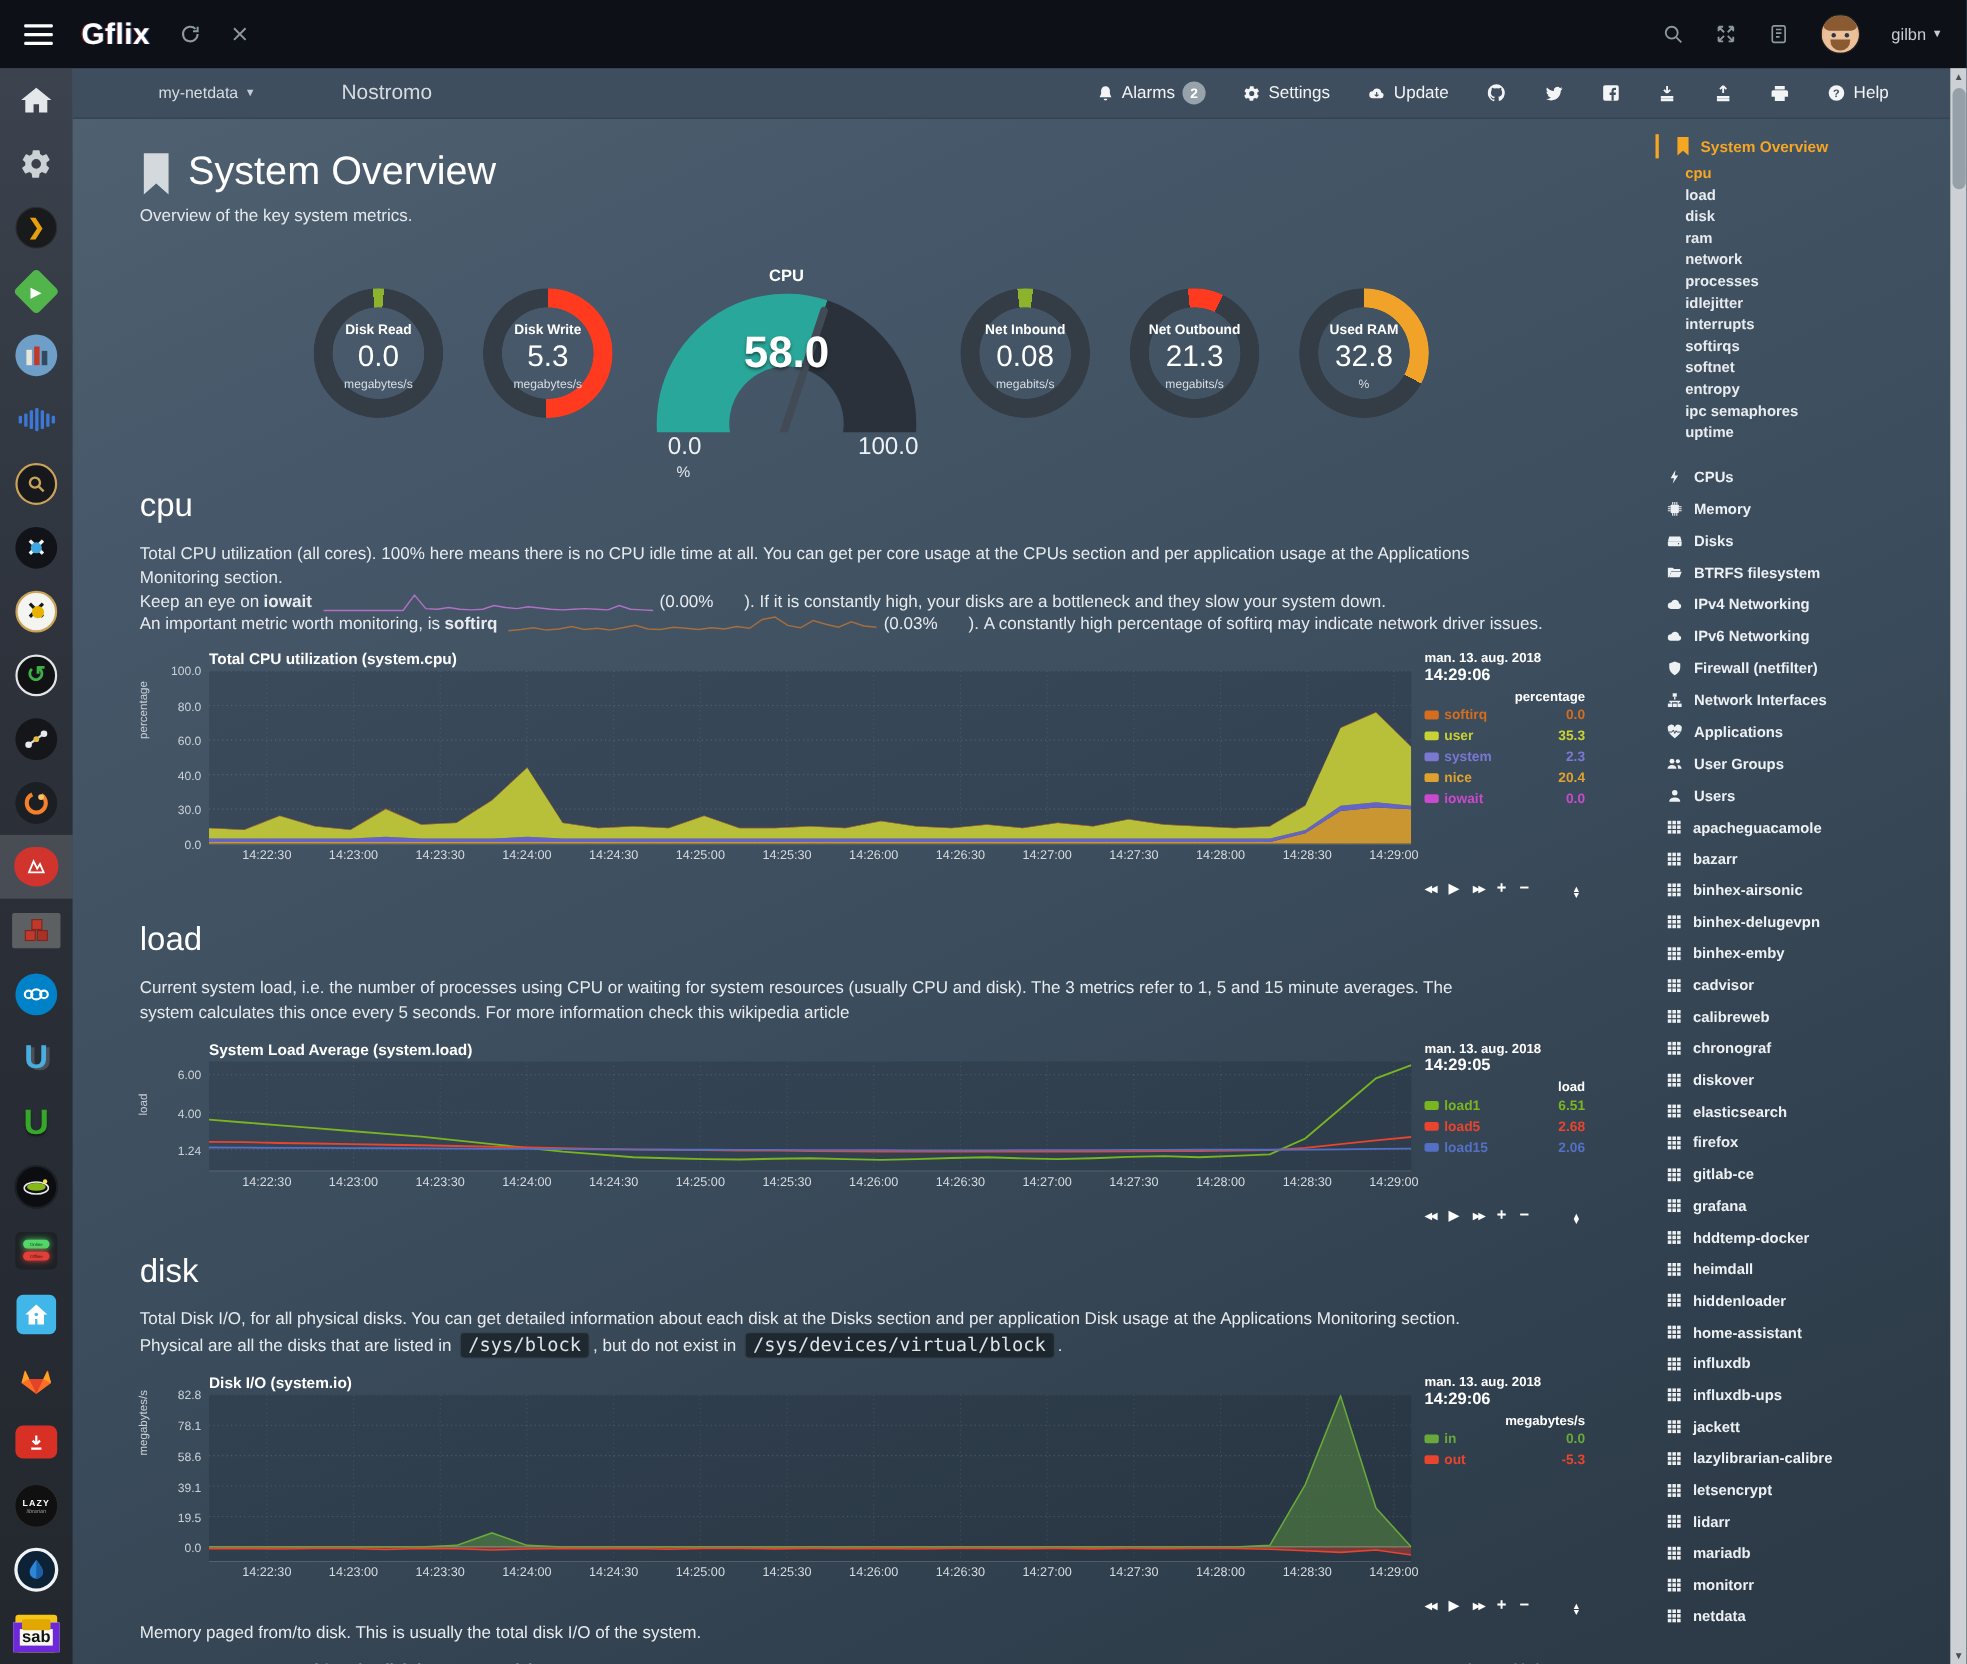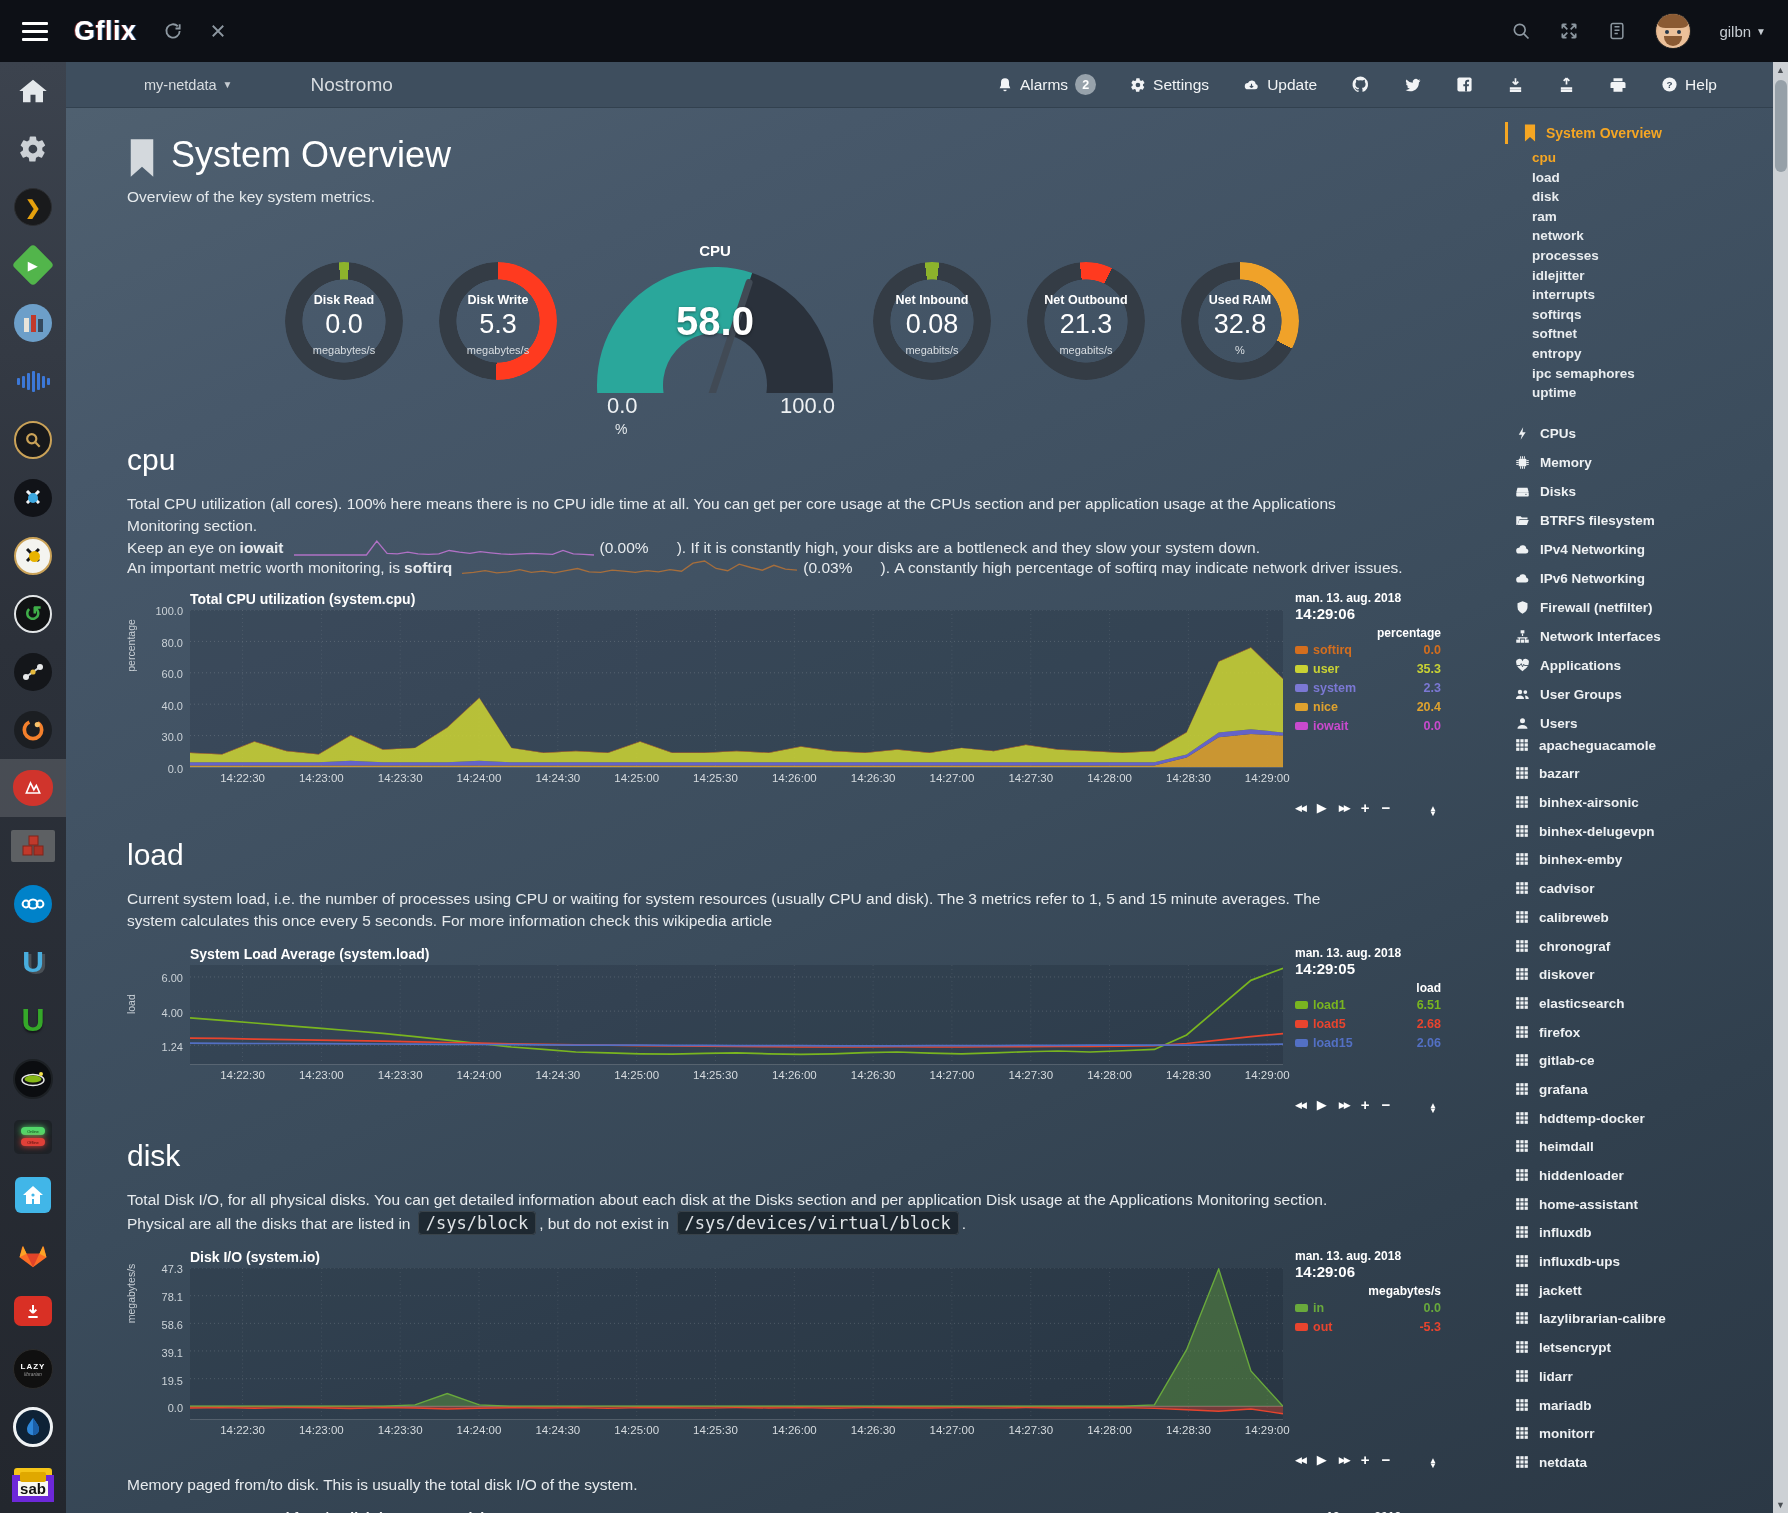--- a/index.html
+++ b/index.html
@@ -115,7 +115,7 @@
   .rb-sections li { display:flex; align-items:center; gap:10px; font-size:13.5px; color:#eef1f3; font-weight:bold; height:29px; cursor:pointer; }
   .rb-sections li svg { flex:none; }
   .rb-apps { list-style:none; margin:0; padding-left:10px; }
-  .rb-apps li { display:flex; gap:10px; font-size:13.5px; color:#eef1f3; font-weight:bold; height:28.7px; cursor:pointer; }
+  .rb-apps li { display:flex; align-items:center; gap:10px; font-size:13.5px; color:#eef1f3; font-weight:bold; height:28.7px; cursor:pointer; }
 
   
   .vscroll { position:absolute; right:0; top:62px; width:15px; height:1451px; background:#cdd1d5; z-index:40; }

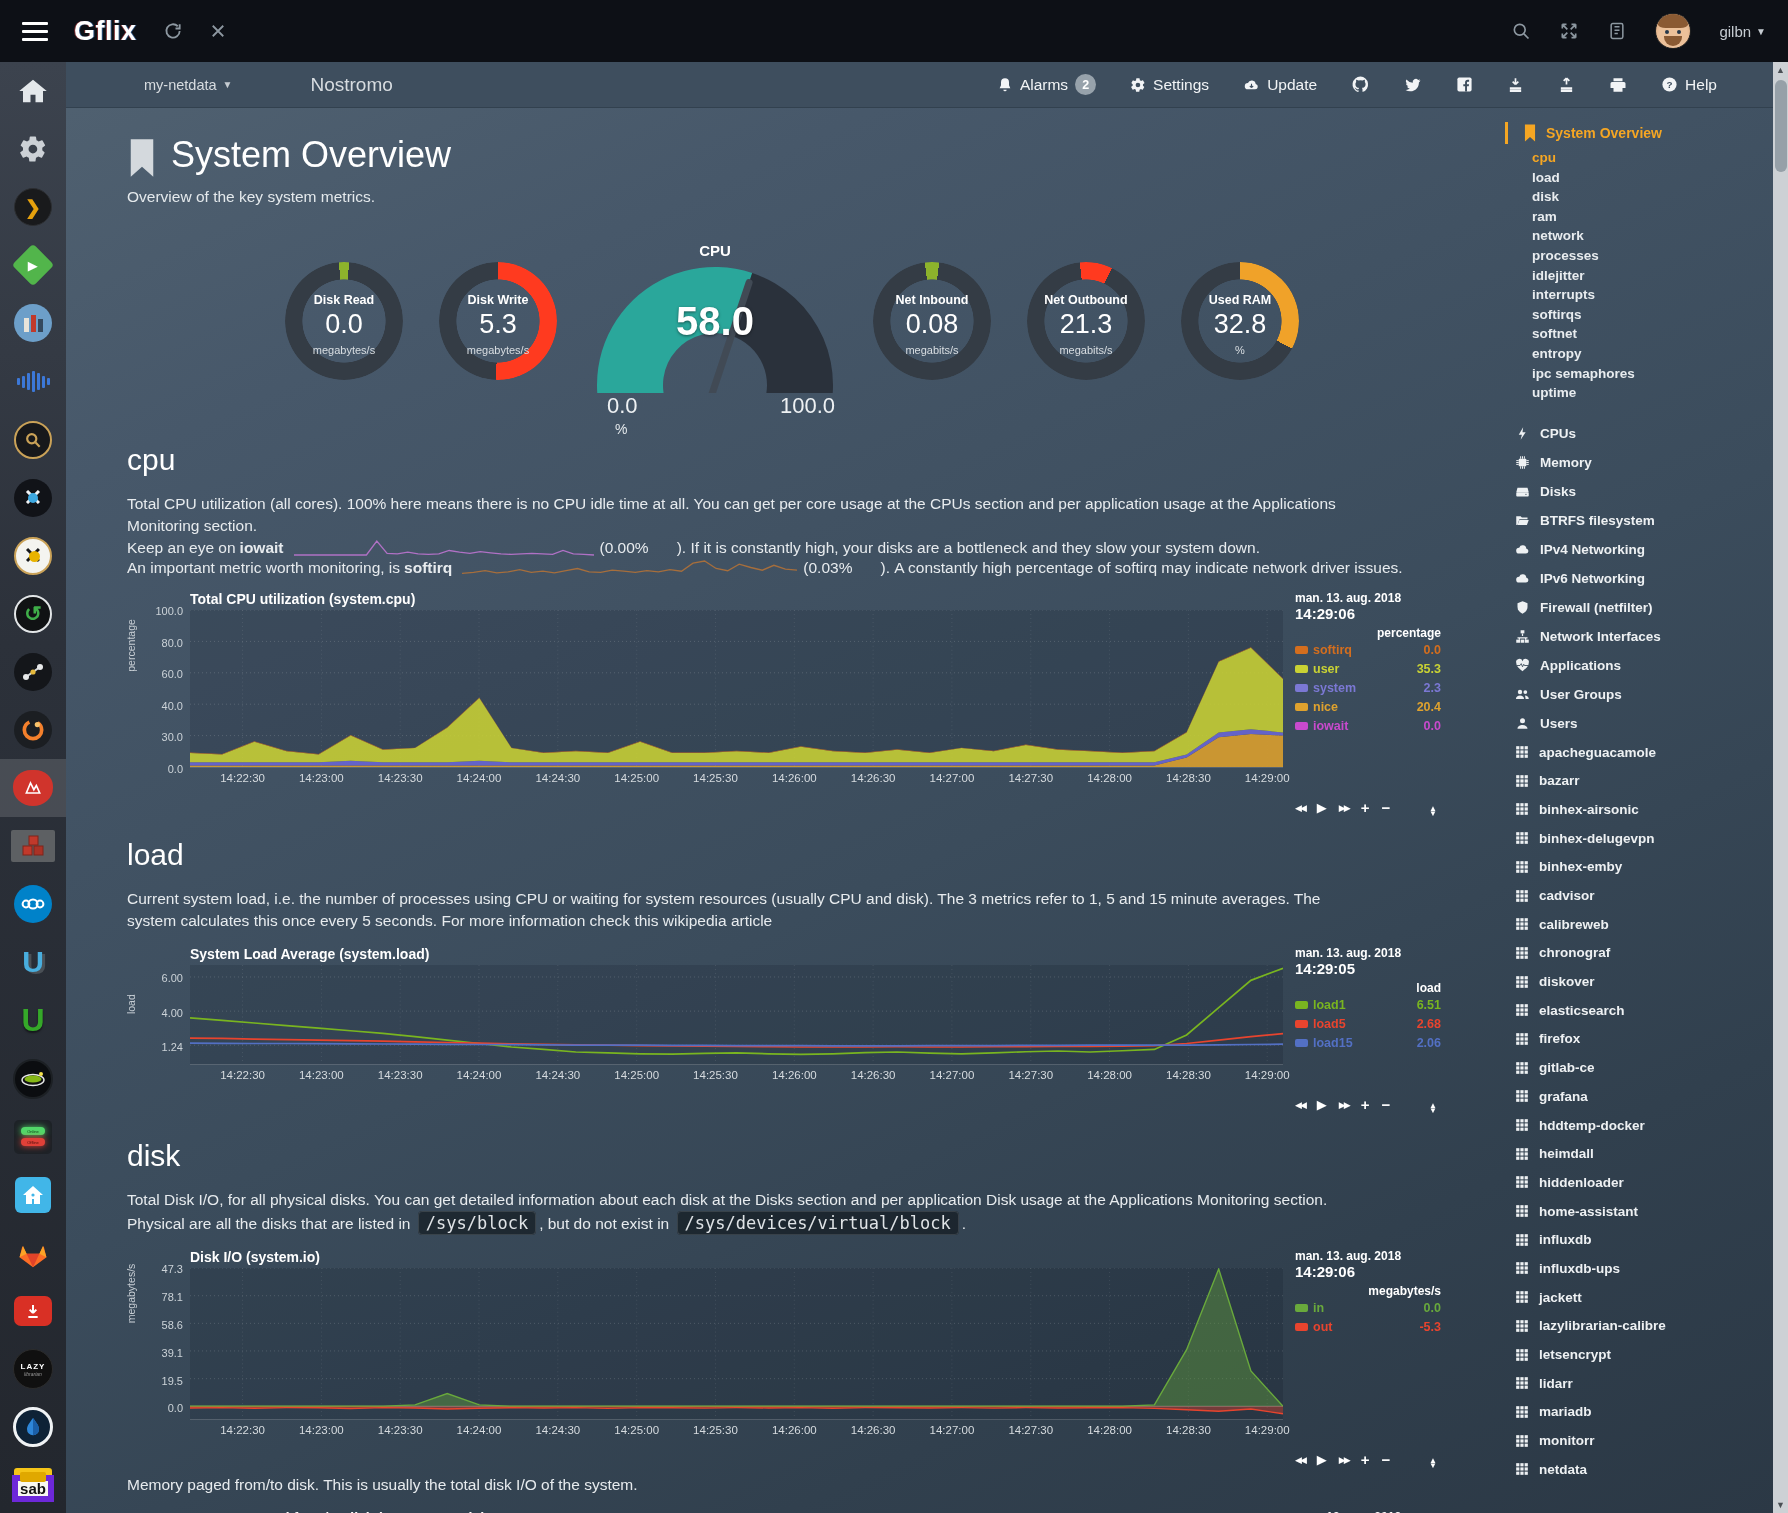--- a/index.html
+++ b/index.html
@@ -706,7 +706,7 @@
                 <span>megabytes/s</span>
               </div>
               <div class="c-left">
-                <div class="ylab" style="top: 14px;">47.3</div>
+                <div class="ylab" style="top: 14px;">82.8</div>
                 <div class="ylab" style="top: 41.9213px;">78.1</div>
                 <div class="ylab" style="top: 69.7001px;">58.6</div>
                 <div class="ylab" style="top: 97.4789px;">39.1</div>

